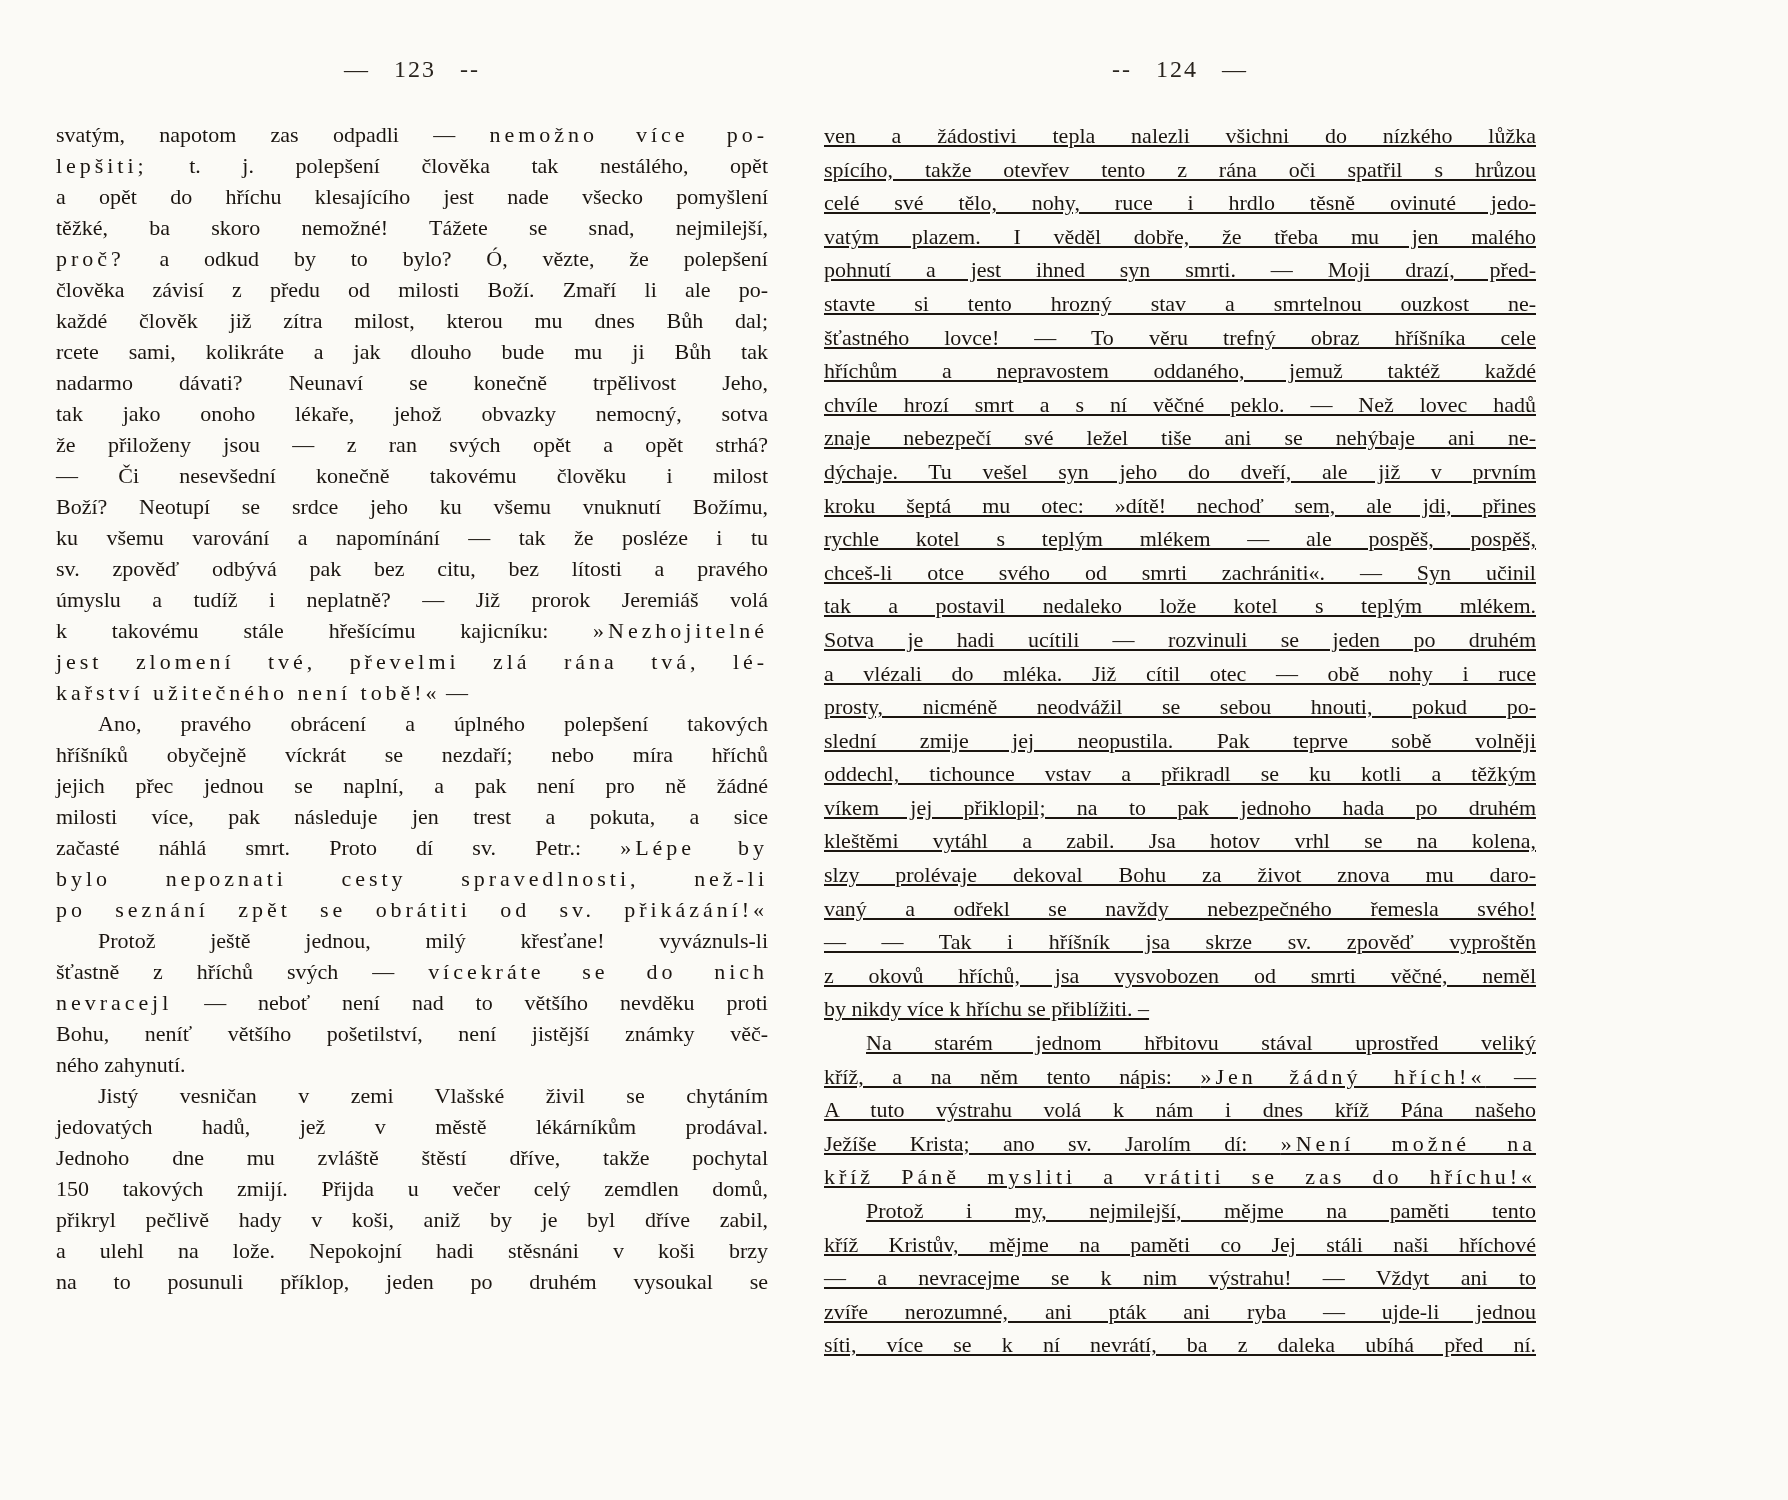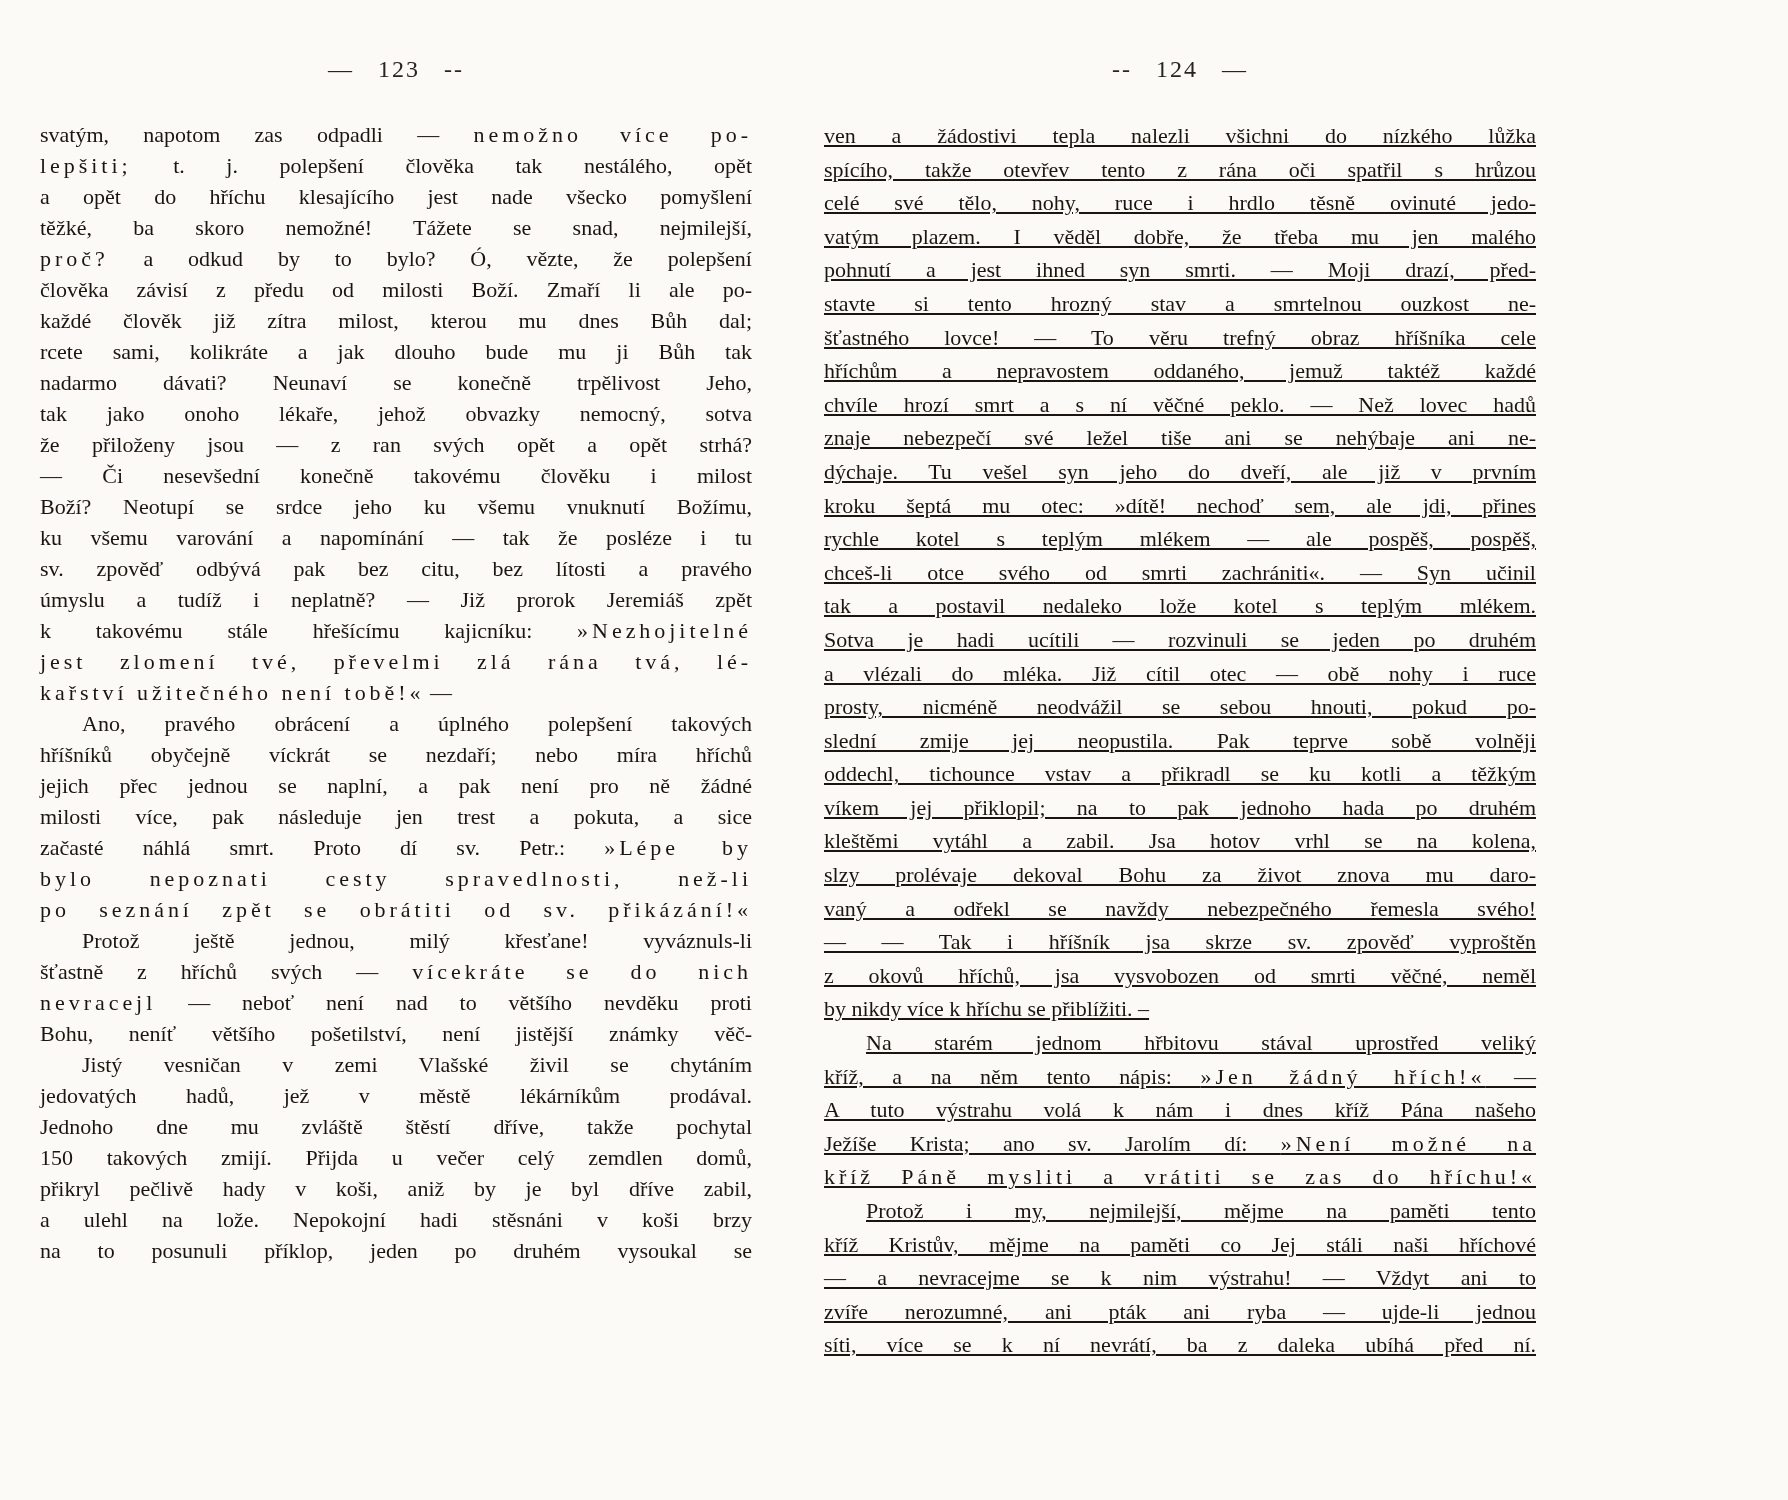--- a/index.html
+++ b/index.html
@@ -13,7 +13,7 @@
   }
   .spread { position: absolute; inset: 0; }
   .page { position: absolute; top: 56px; width: 712px; }
-  .page-left  { left: 40px; }
+  .page-left  { left: 56px; }
   .page-right { left: 824px; }
   .page-header {
     text-align: center;

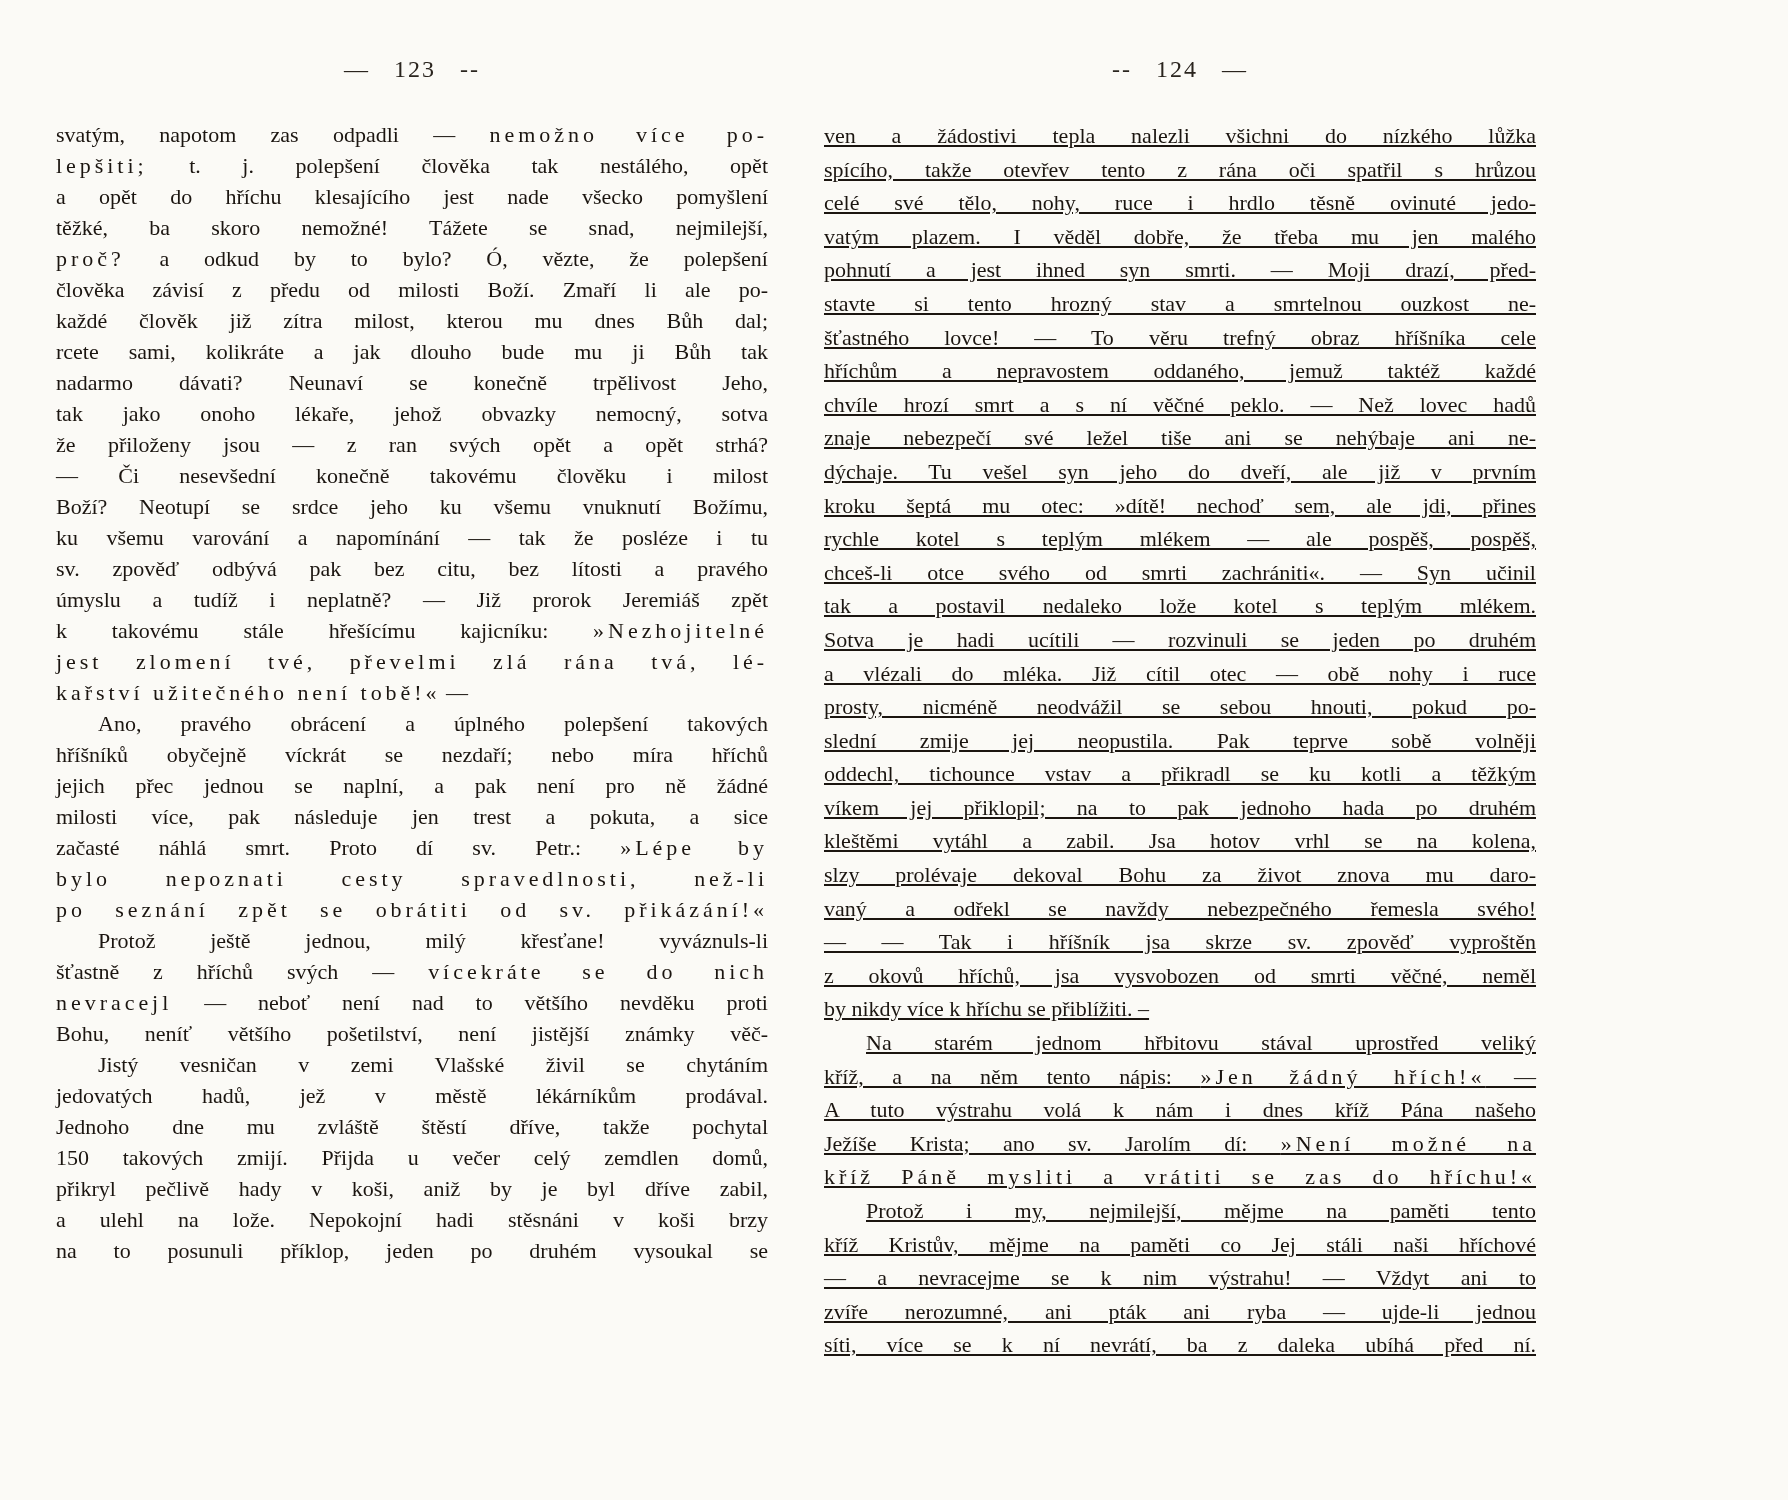--- a/index.html
+++ b/index.html
@@ -61,7 +61,7 @@
         <div class="line"><span class="seg">Boží? Neotupí se srdce jeho ku všemu vnuknutí Božímu,</span></div>
         <div class="line"><span class="seg">ku všemu varování a napomínání — tak že posléze i tu</span></div>
         <div class="line"><span class="seg">sv. zpověď odbývá pak bez citu, bez lítosti a pravého</span></div>
-        <div class="line"><span class="seg">úmyslu a tudíž i neplatně? — Již prorok Jeremiáš zpět</span></div>
+        <div class="line"><span class="seg">úmyslu a tudíž i neplatně? — Již prorok Jeremiáš volá</span></div>
         <div class="line"><span class="seg">k takovému stále hřešícímu kajicníku: </span><span class="seg spaced">»Nezhojitelné</span></div>
         <div class="line"><span class="seg spaced">jest zlomení tvé, převelmi zlá rána tvá, lé-</span></div>
         <div class="line end"><span class="seg spaced">kařství užitečného není tobě!«</span><span class="seg"> —</span></div>

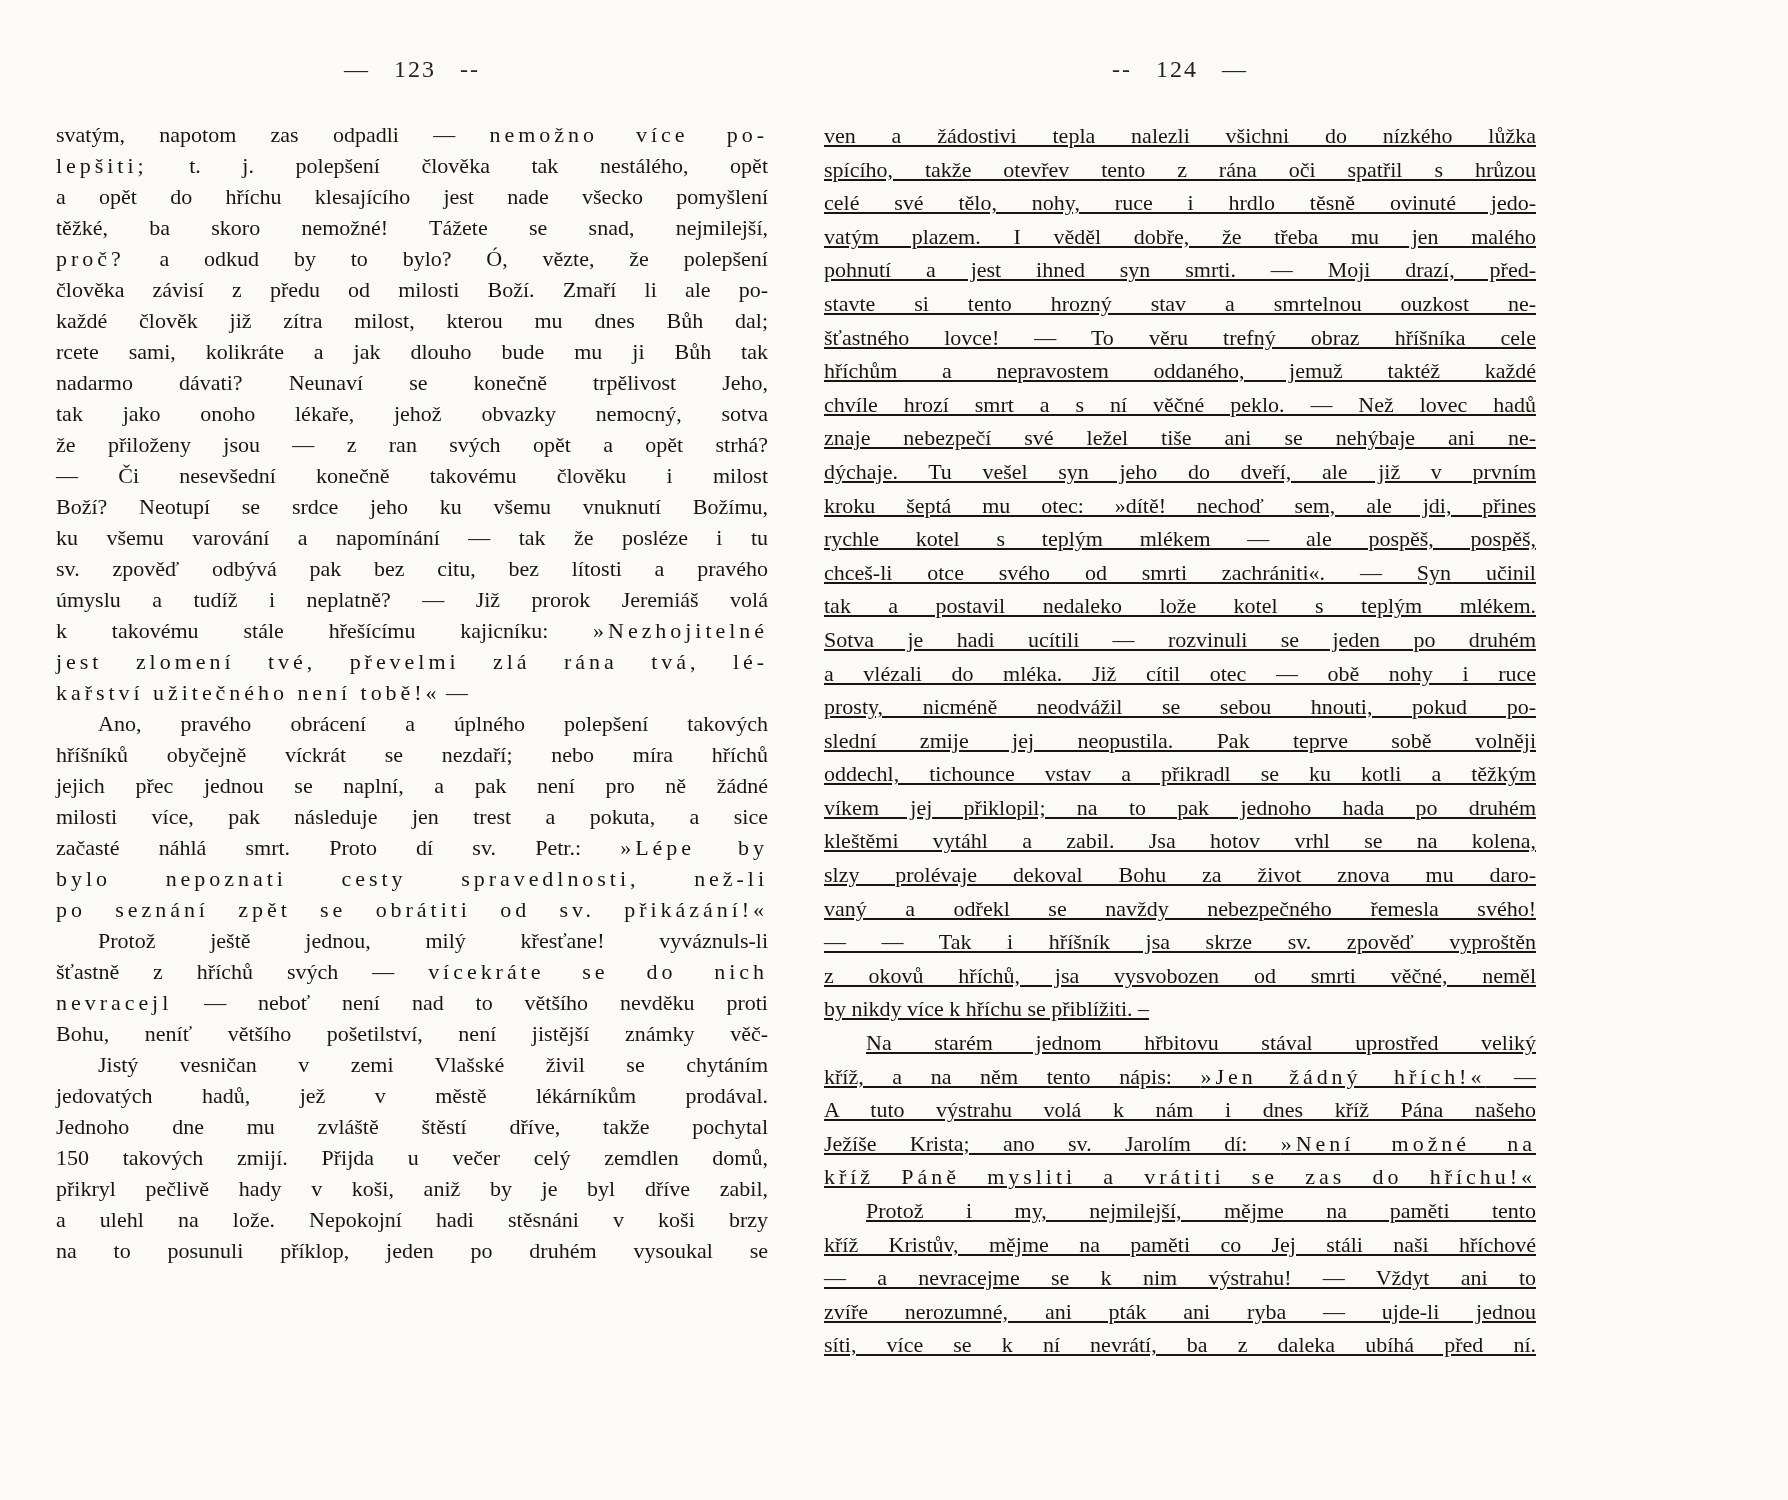--- a/index.html
+++ b/index.html
@@ -76,6 +76,7 @@
         <div class="line"><span class="seg">šťastně z hříchů svých — </span><span class="seg spaced">vícekráte se do nich</span></div>
         <div class="line"><span class="seg spaced">nevracejl</span><span class="seg"> — neboť není nad to většího nevděku proti</span></div>
         <div class="line"><span class="seg">Bohu, neníť většího pošetilství, není jistější známky věč-</span></div>
+        <div class="line end"><span class="seg">ného zahynutí.</span></div>
         <div class="line indent"><span class="seg">Jistý vesničan v zemi Vlašské živil se chytáním</span></div>
         <div class="line"><span class="seg">jedovatých hadů, jež v městě lékárníkům prodával.</span></div>
         <div class="line"><span class="seg">Jednoho dne mu zvláště štěstí dříve, takže pochytal</span></div>

